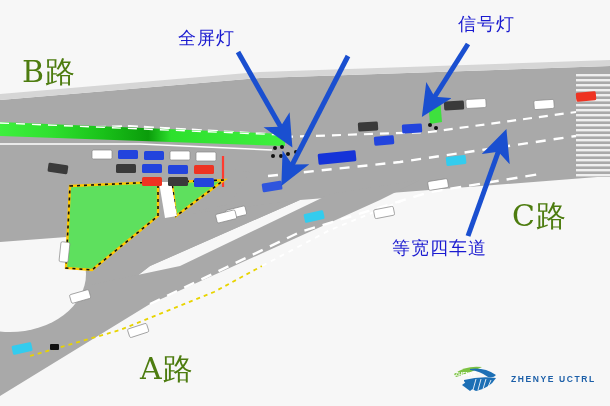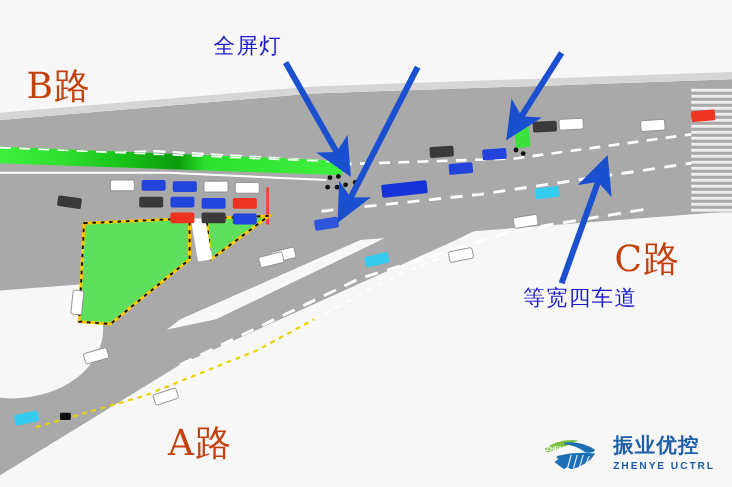--- a/index.html
+++ b/index.html
@@ -234,6 +234,7 @@
   </svg>
 
   <div class="anno" style="left:178px;top:22px;">全屏灯</div>
+  <div class="anno" style="left:458px;top:8px;">信号灯</div>
   <div class="anno" style="left:392px;top:232px;margin-left:44px;">等宽四车道</div>
 
   <div class="road-name" style="left:22px;top:48px;">B路</div>

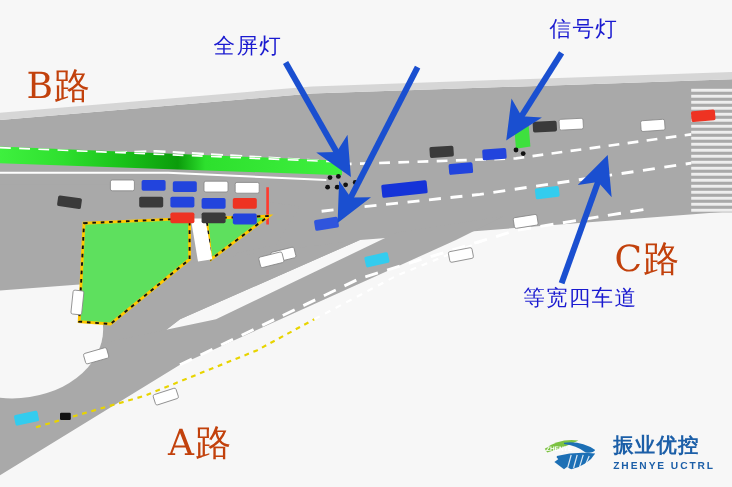--- a/index.html
+++ b/index.html
@@ -23,7 +23,7 @@
   }
   .road-name{
     position:absolute;
-    color:#c2410c;
+    color:#4d7c0f;
     font-family:"DejaVu Serif","Liberation Serif",serif;
     font-size:30px;
     white-space:nowrap;

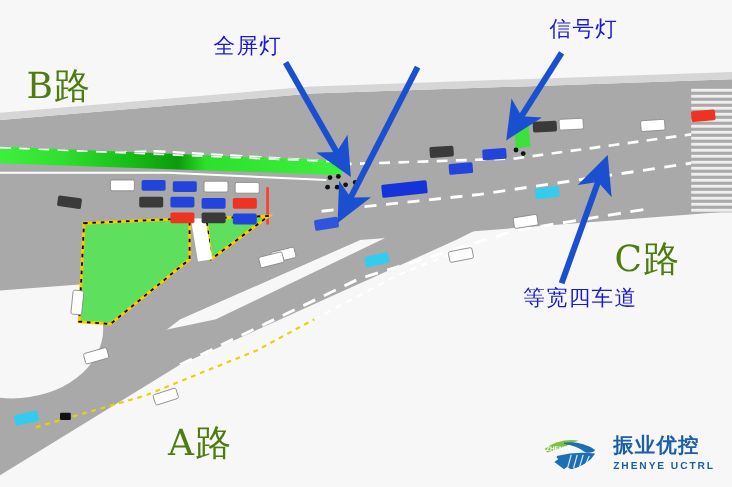--- a/index.html
+++ b/index.html
@@ -235,7 +235,7 @@
 
   <div class="anno" style="left:178px;top:22px;">全屏灯</div>
   <div class="anno" style="left:458px;top:8px;">信号灯</div>
-  <div class="anno" style="left:392px;top:232px;margin-left:44px;">等宽四车道</div>
+  <div class="anno" style="left:392px;top:232px;">等宽四车道</div>
 
   <div class="road-name" style="left:22px;top:48px;">B路</div>
   <div class="road-name" style="left:512px;top:192px;">C路</div>

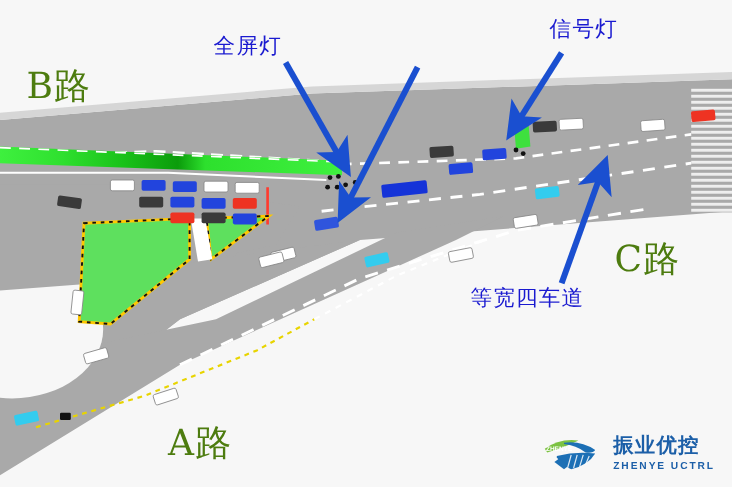--- a/index.html
+++ b/index.html
@@ -258,7 +258,6 @@
       </svg>
     </div>
     <div class="txt">
-      <span class="cn">振业优控</span>
       <span class="en">ZHENYE UCTRL</span>
     </div>
   </div>

